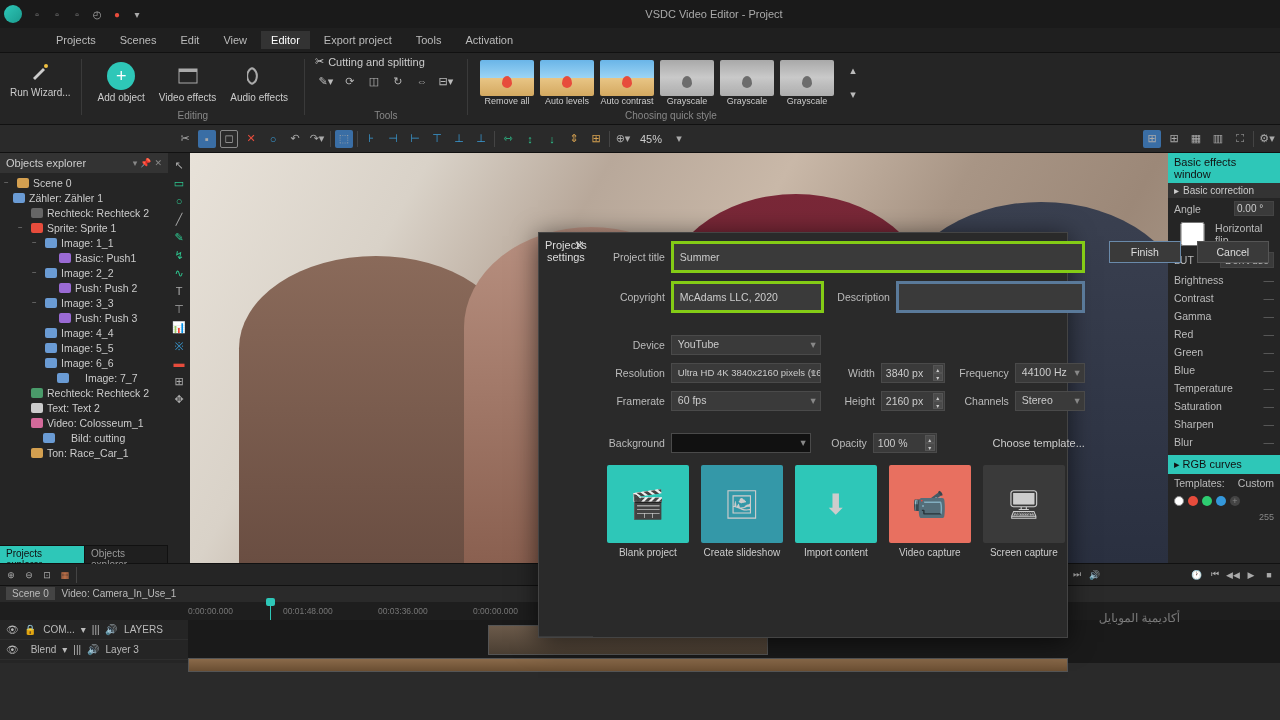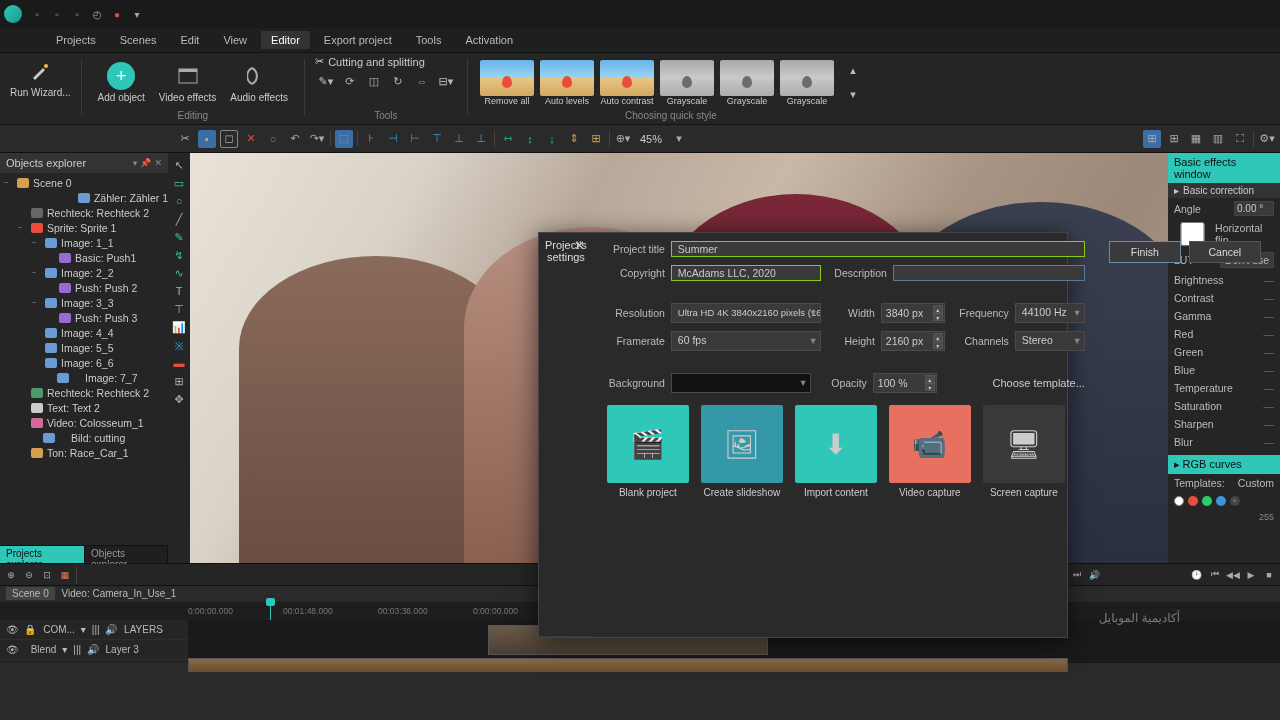--- a/index.html
+++ b/index.html
@@ -99,6 +99,7 @@
     <span style="color:#e74c3c">●</span>
     <span>▾</span>
   </div>
+  <div class="titlebar-title">VSDC Video Editor - Project</div>
 </div>
 
 <div class="menubar">

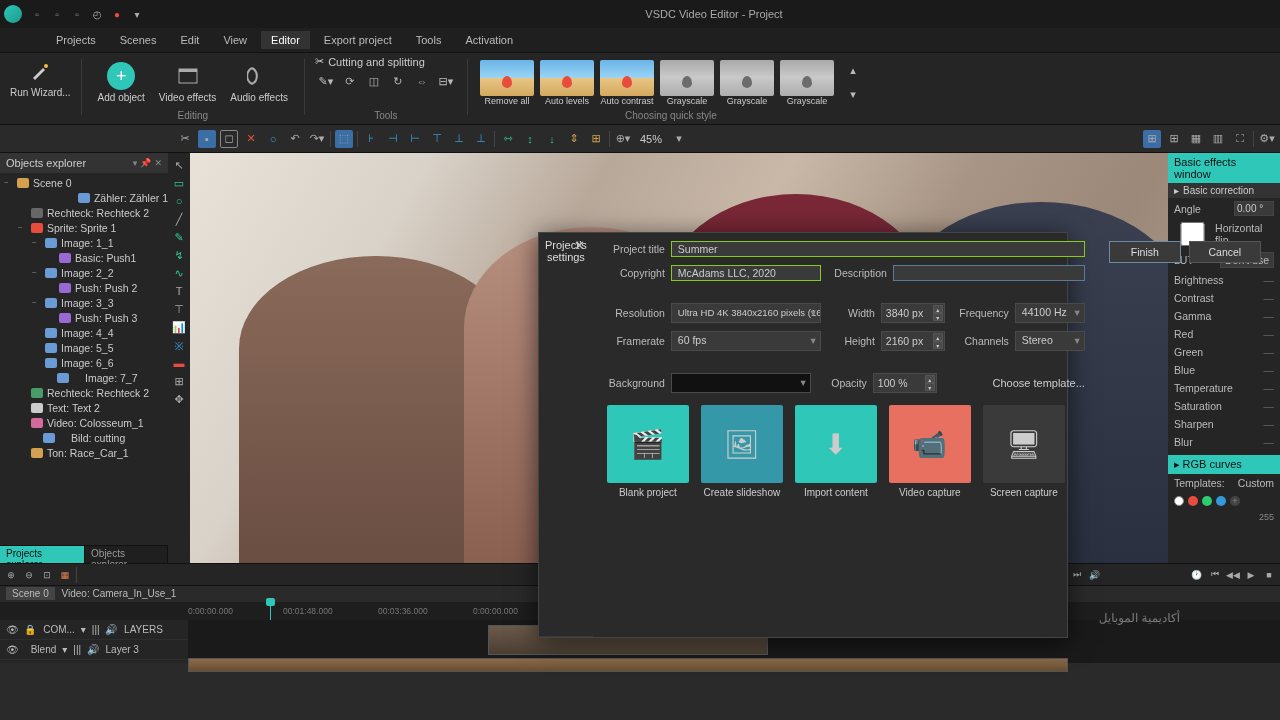--- a/index.html
+++ b/index.html
@@ -258,7 +258,7 @@
           <span class="ticn" style="background:#d4a050;border-radius:2px"></span>
           <span>Scene 0</span>
         </div>
-        <div class="tree-row" style="padding-left: 0; justify-content: flex-end;">
+        <div class="tree-row" style="padding-left: 0;">
           <span class="exp"></span>
           <span class="ticn" style="background:#6a9bd4;border-radius:2px"></span>
           <span>Zähler: Zähler 1</span>

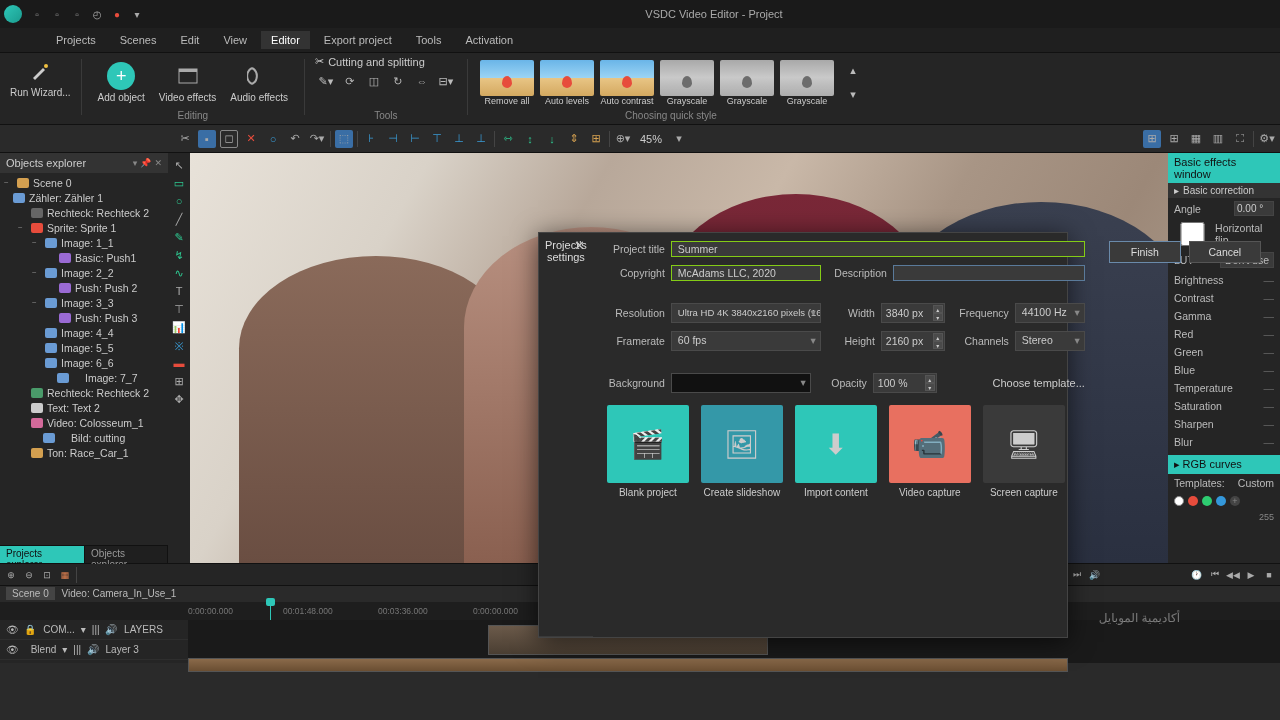--- a/index.html
+++ b/index.html
@@ -68,7 +68,7 @@
 .dialog-body { flex: 1; padding: 8px 12px; display: flex; flex-direction: column; gap: 8px; }
 .drow { display: flex; align-items: center; gap: 6px; }
 .dlabel { width: 60px; text-align: right; color: #bbb; font-size: 10.5px; }
-.dinput { flex: 1; background: #3a3a3a; border: 1px solid #84cc16; color: #ccc; padding: 3px 6px; font-size: 10.5px; height: 16px; }
+.dinput { flex: 1; background: #3a3a3a; border: 3px solid #84cc16; color: #ccc; padding: 3px 6px; font-size: 10.5px; height: 32px; }
 .dselect { flex: 1; background: #3a3a3a; border: 1px solid #4a4a4a; color: #ccc; padding: 2px 6px; font-size: 10.5px; height: 20px; position: relative; }
 .dselect::after { content: "▾"; position: absolute; right: 4px; top: 2px; color: #888; }
 .spinbox { width: 64px; background: #3a3a3a; border: 1px solid #4a4a4a; color: #ccc; padding: 3px 4px; font-size: 10.5px; height: 20px; position: relative; }

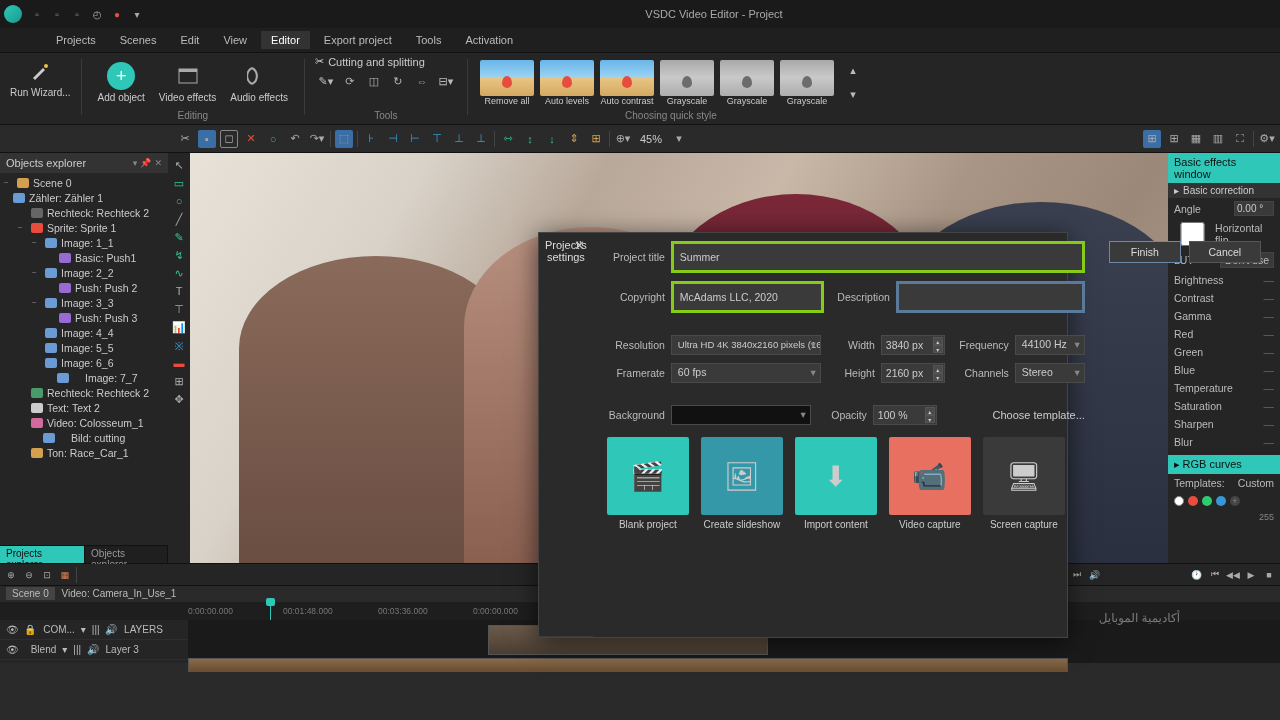--- a/index.html
+++ b/index.html
@@ -78,7 +78,7 @@
 .tpl { display: flex; flex-direction: column; align-items: center; gap: 4px; cursor: pointer; }
 .tpl-box { width: 82px; height: 78px; border-radius: 2px; display: flex; align-items: center; justify-content: center; }
 .tpl-label { font-size: 10px; color: #ccc; }
-.dialog-footer { display: flex; justify-content: flex-end; gap: 8px; padding: 8px 12px; }
+.dialog-footer { display: flex; justify-content: flex-end; gap: 16px; padding: 8px 12px; }
 .dbtn { width: 72px; height: 22px; background: #3a3a3a; border: 1px solid #555; color: #ddd; font-size: 10.5px; cursor: pointer; display: flex; align-items: center; justify-content: center; }
 .rgb-dots { display: flex; gap: 4px; padding: 4px 6px; }
 .rgb-dot { width: 10px; height: 10px; border-radius: 50%; }

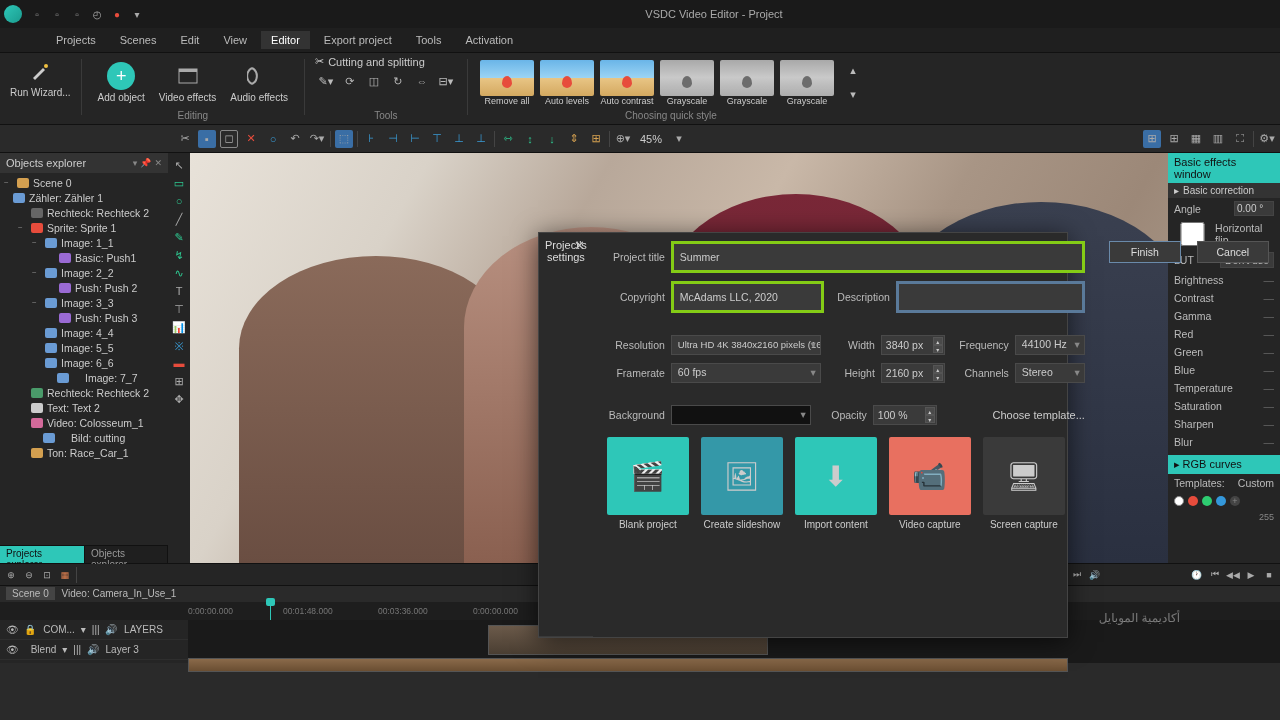--- a/index.html
+++ b/index.html
@@ -544,6 +544,10 @@
     </div>
     <div style="height:6px"></div>
     <div class="drow">
+      <span class="dlabel">Device</span>
+      <div class="dselect" style="flex:0 0 150px"><span>YouTube</span></div>
+    </div>
+    <div class="drow">
       <span class="dlabel">Resolution</span>
       <div class="dselect" style="flex:0 0 150px;overflow:hidden;white-space:nowrap"><span style="font-size:9.5px">Ultra HD 4K 3840x2160 pixels (16:9)</span></div>
       <span class="dlabel" style="width:48px">Width</span>

